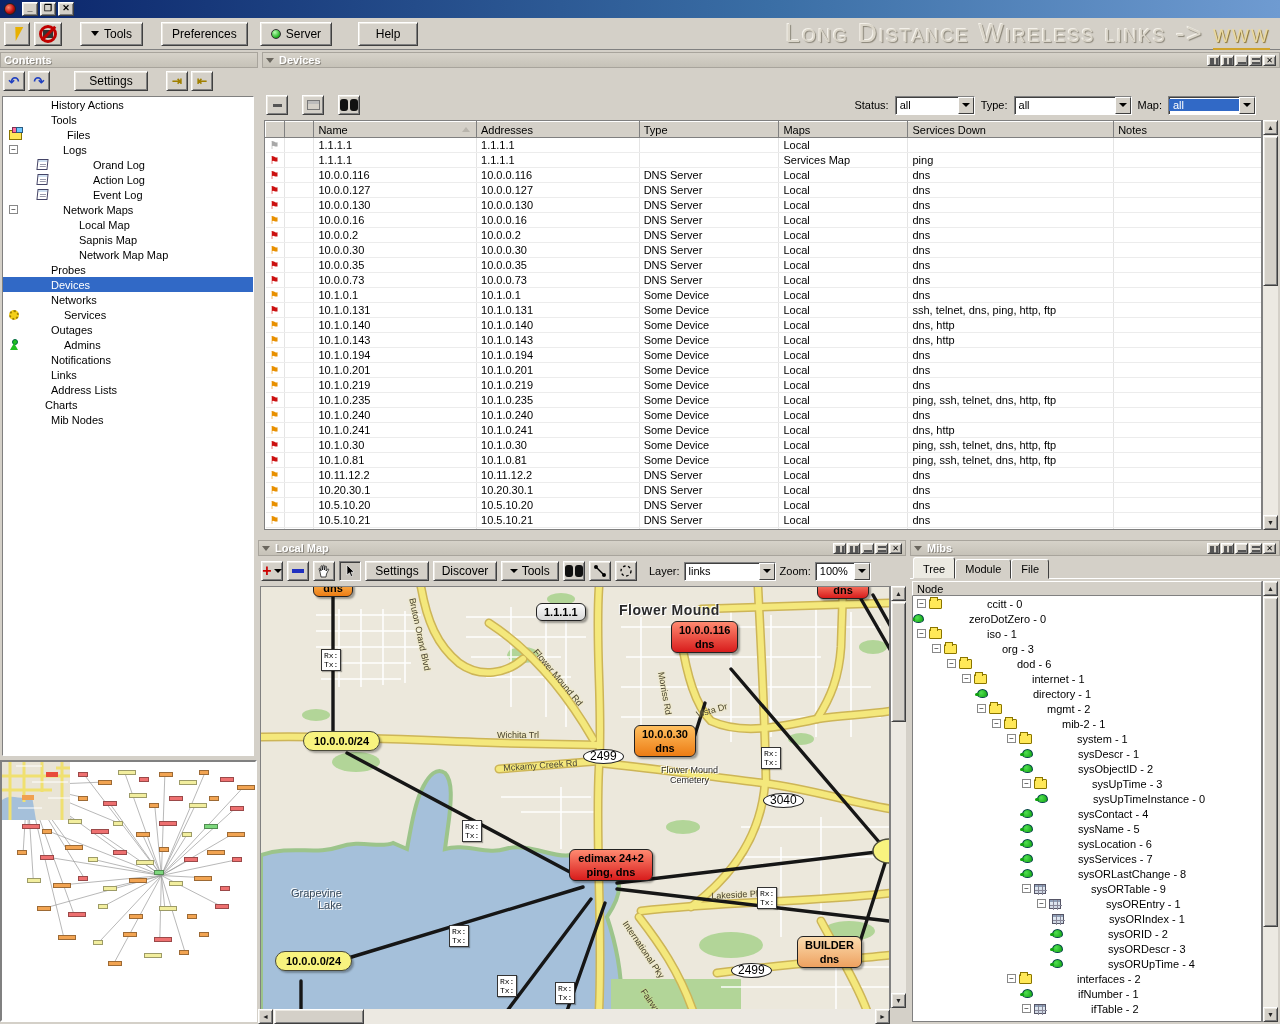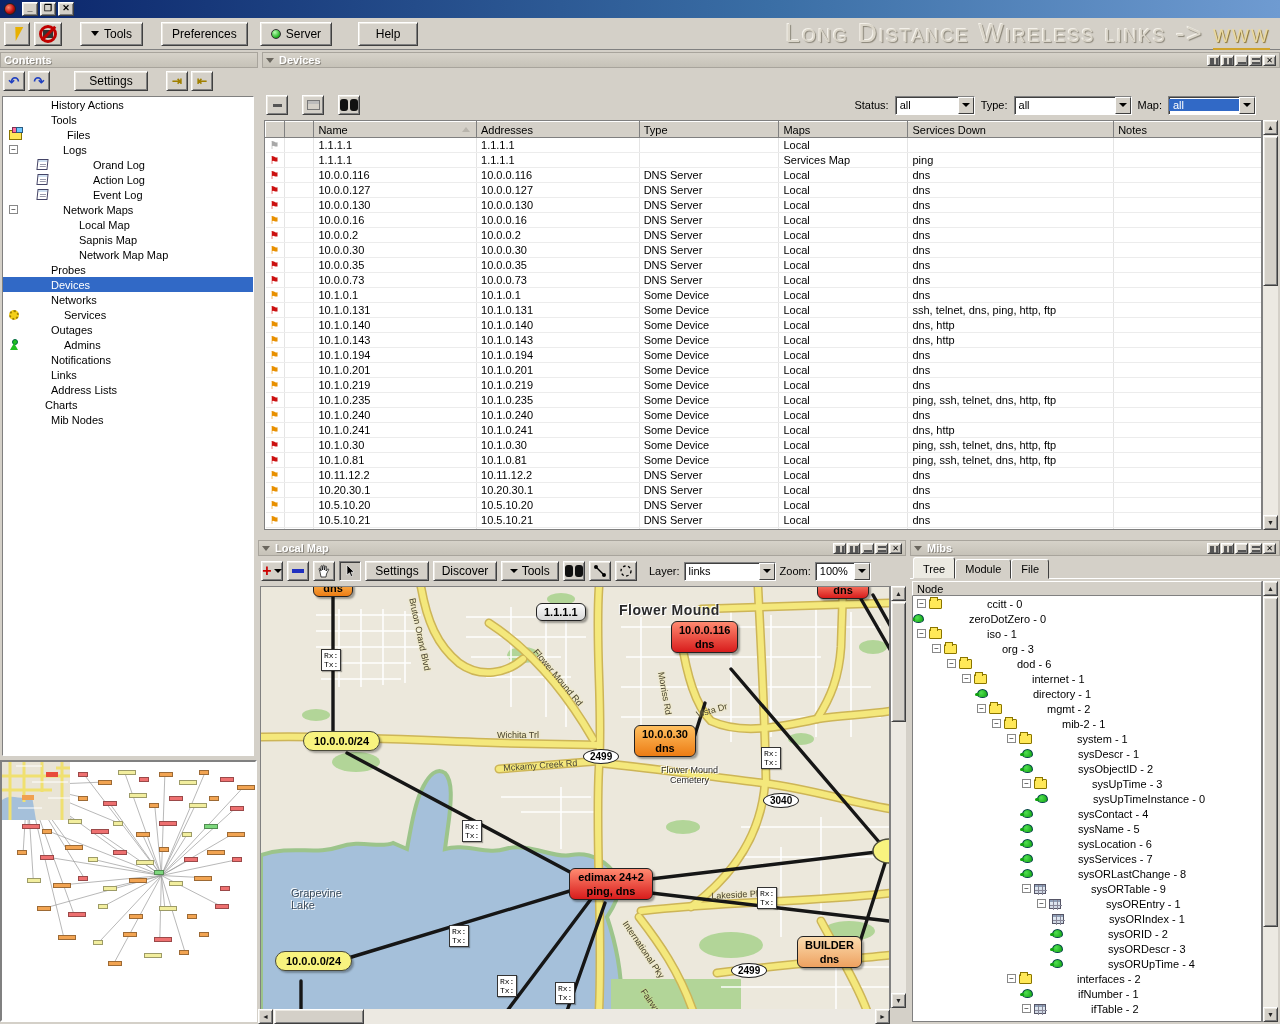--- a/index.html
+++ b/index.html
@@ -115,7 +115,7 @@
   .place.lake { font-size:11px; color:#3a4a5a; text-align:left; }
   .place.small { font-size:9px; text-align:center; }
   .roadlbl { position:absolute; font-size:9px; color:#4a4436; white-space:nowrap; transform-origin:left top; text-shadow:0 0 2px #f4e87c; }
-  .shield { position:absolute; background:#fff; border:1.5px solid #222; border-radius:50%; font-size:10px; font-weight:bold; padding:0 6px; line-height:13px; }
+  .shield { position:absolute; background:#fff; border:1.5px solid #222; border-radius:50%; font-size:12px; font-weight:normal; padding:0 6px; line-height:13px; }
 
   
   #mibs-panel { position:absolute; left:910px; top:540px; width:370px; height:484px; background:#d4d0c8; }

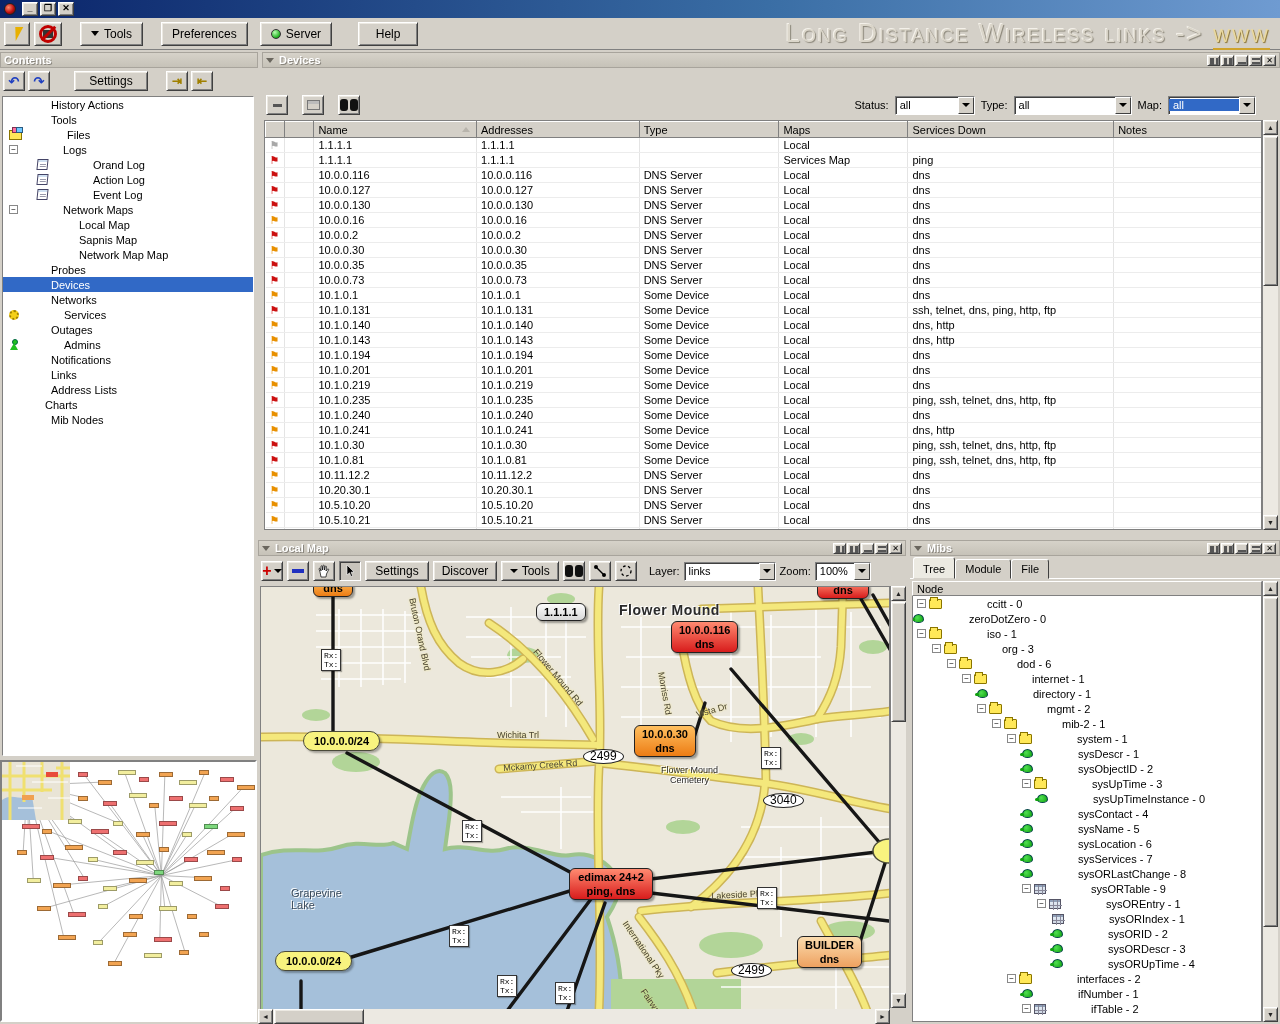--- a/index.html
+++ b/index.html
@@ -941,7 +941,7 @@
         <div class="map-node red" style="left: 556px; top: -6px; min-width: 52px;">dns</div>
         <div class="map-node orange" style="left: 373px; top: 138px; min-width: 60px;">10.0.0.30
 dns</div>
-        <div class="map-node red" style="left: 308px; top: 281px; min-width: 84px;">edimax 24+2
+        <div class="map-node red" style="left: 308px; top: 262px; min-width: 84px;">edimax 24+2
 ping, dns</div>
         <div class="map-node builder" style="left: 536px; top: 349px; min-width: 62px;">BUILDER
 dns</div>

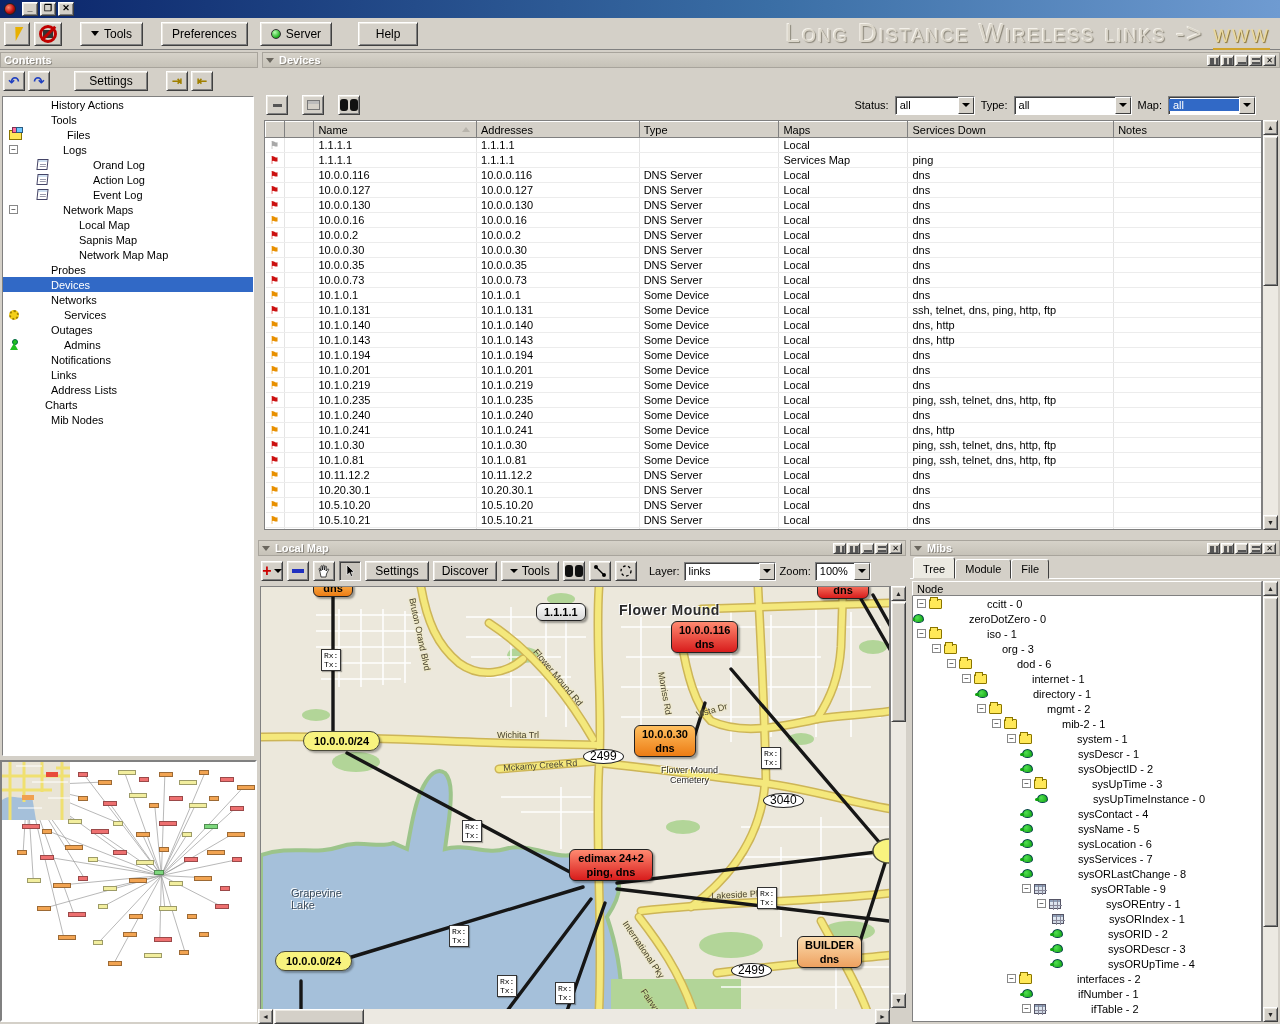--- a/index.html
+++ b/index.html
@@ -112,7 +112,7 @@
   .rxtx { position:absolute; background:#fff; border:1px solid #333; font-family:"Liberation Mono",monospace; font-size:8px; line-height:9px; padding:1px 2px; white-space:pre-line; box-shadow:1px 1px 1px rgba(0,0,0,.3); }
   .place { position:absolute; color:#2a2a2a; text-shadow:1px 1px 0 #fff,-1px -1px 0 #fff; white-space:pre-line; }
   .place.town { font-size:14px; font-weight:bold; letter-spacing:.5px; }
-  .place.lake { font-size:11px; color:#3a4a5a; text-align:left; }
+  .place.lake { font-size:11px; color:#3a4a5a; text-align:right; }
   .place.small { font-size:9px; text-align:center; }
   .roadlbl { position:absolute; font-size:9px; color:#4a4436; white-space:nowrap; transform-origin:left top; text-shadow:0 0 2px #f4e87c; }
   .shield { position:absolute; background:#fff; border:1.5px solid #222; border-radius:50%; font-size:12px; font-weight:normal; padding:0 6px; line-height:13px; }

